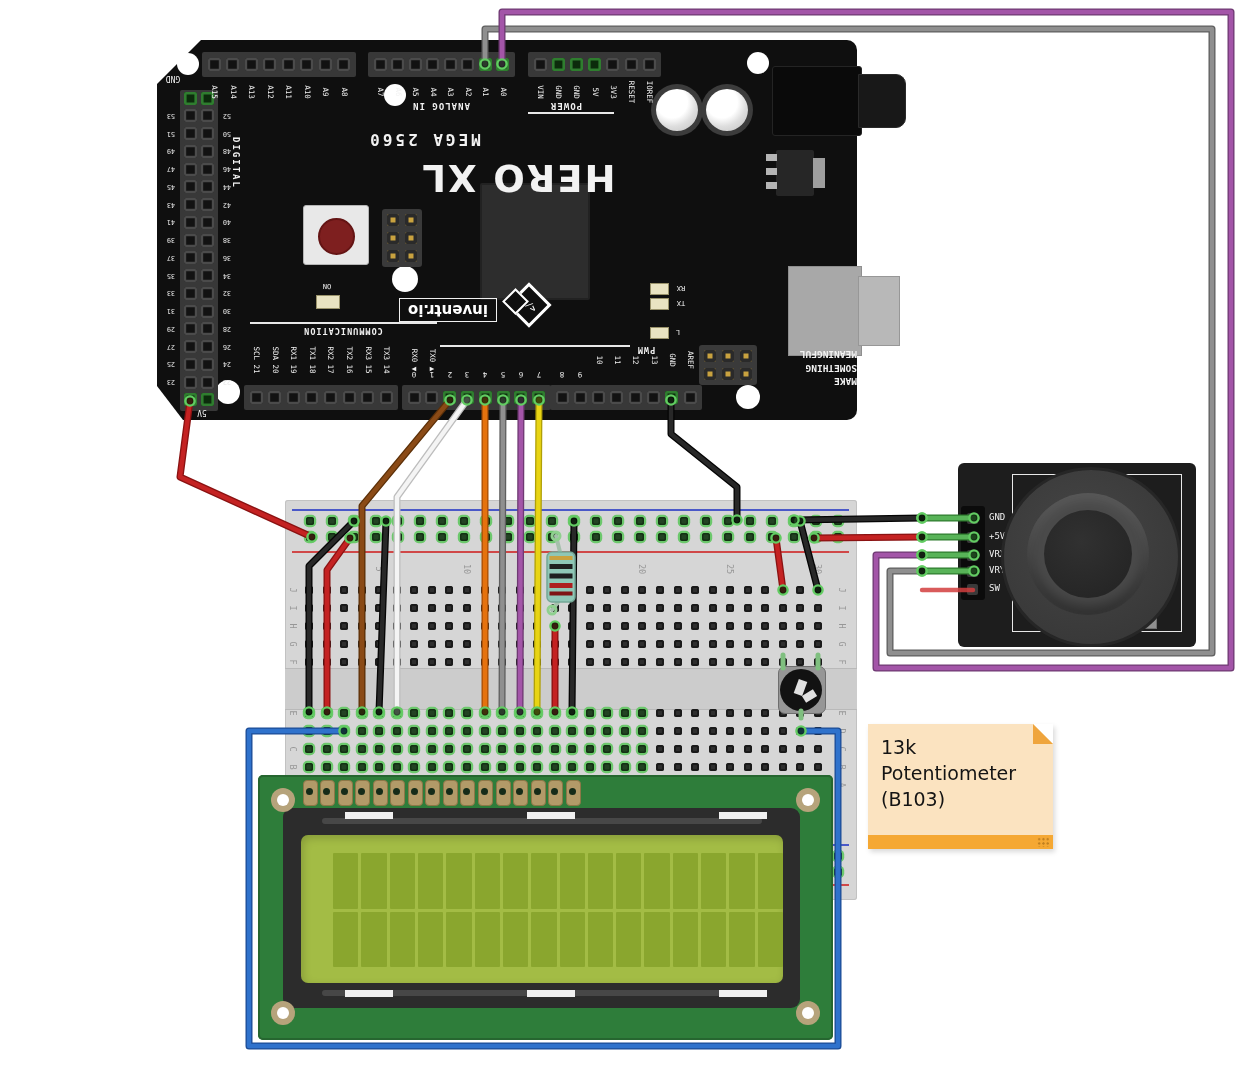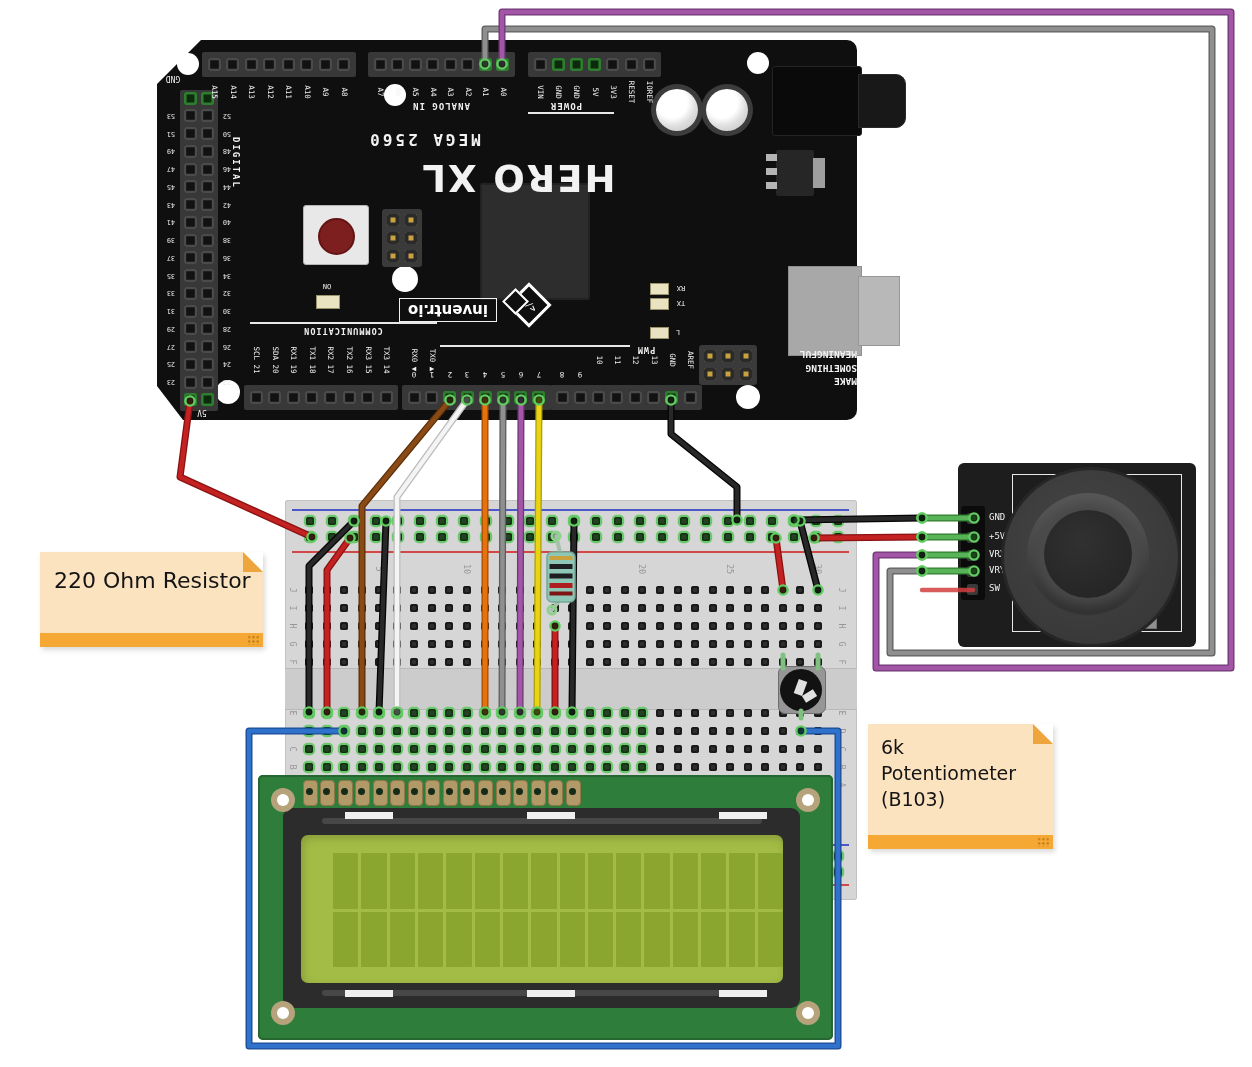--- a/index.html
+++ b/index.html
@@ -338,12 +338,6 @@
       <circle cx="502" cy="64" r="4.6" fill="rgba(10,30,10,0.75)" stroke="#62cc62" stroke-width="2.4"></circle>
     </svg>
 
-  <div class="note" style="left:40px;top:552px;width:223px;height:95px;">
-    <div class="txt">220 Ohm Resistor</div>
-    <div class="bar">
-        <div class="grip"></div>
-      </div>
-  </div>
   <div class="note" style="left:868px;top:724px;width:185px;height:125px;">
     <div class="txt2">
       <span style="display:block;">6k</span>

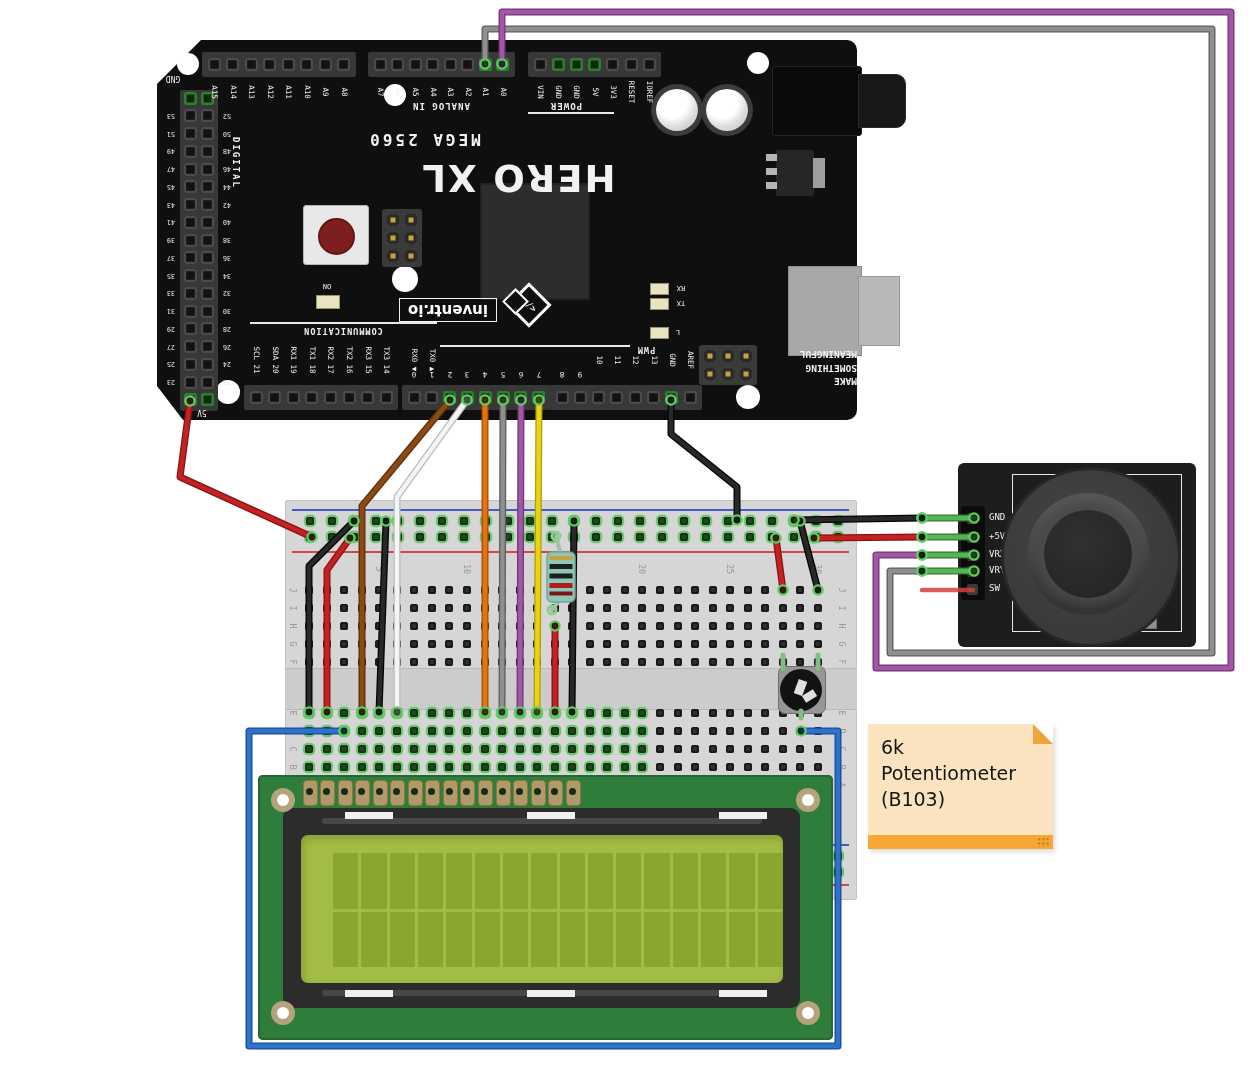--- a/index.html
+++ b/index.html
@@ -340,7 +340,7 @@
 
   <div class="note" style="left:868px;top:724px;width:185px;height:125px;">
     <div class="txt2">
-      <span style="display:block;">6k</span>
+      <span style="display:block;">13k</span>
       <span style="display:block;">Potentiometer</span>
       <span style="display:block;">(B103)</span>
     </div>

